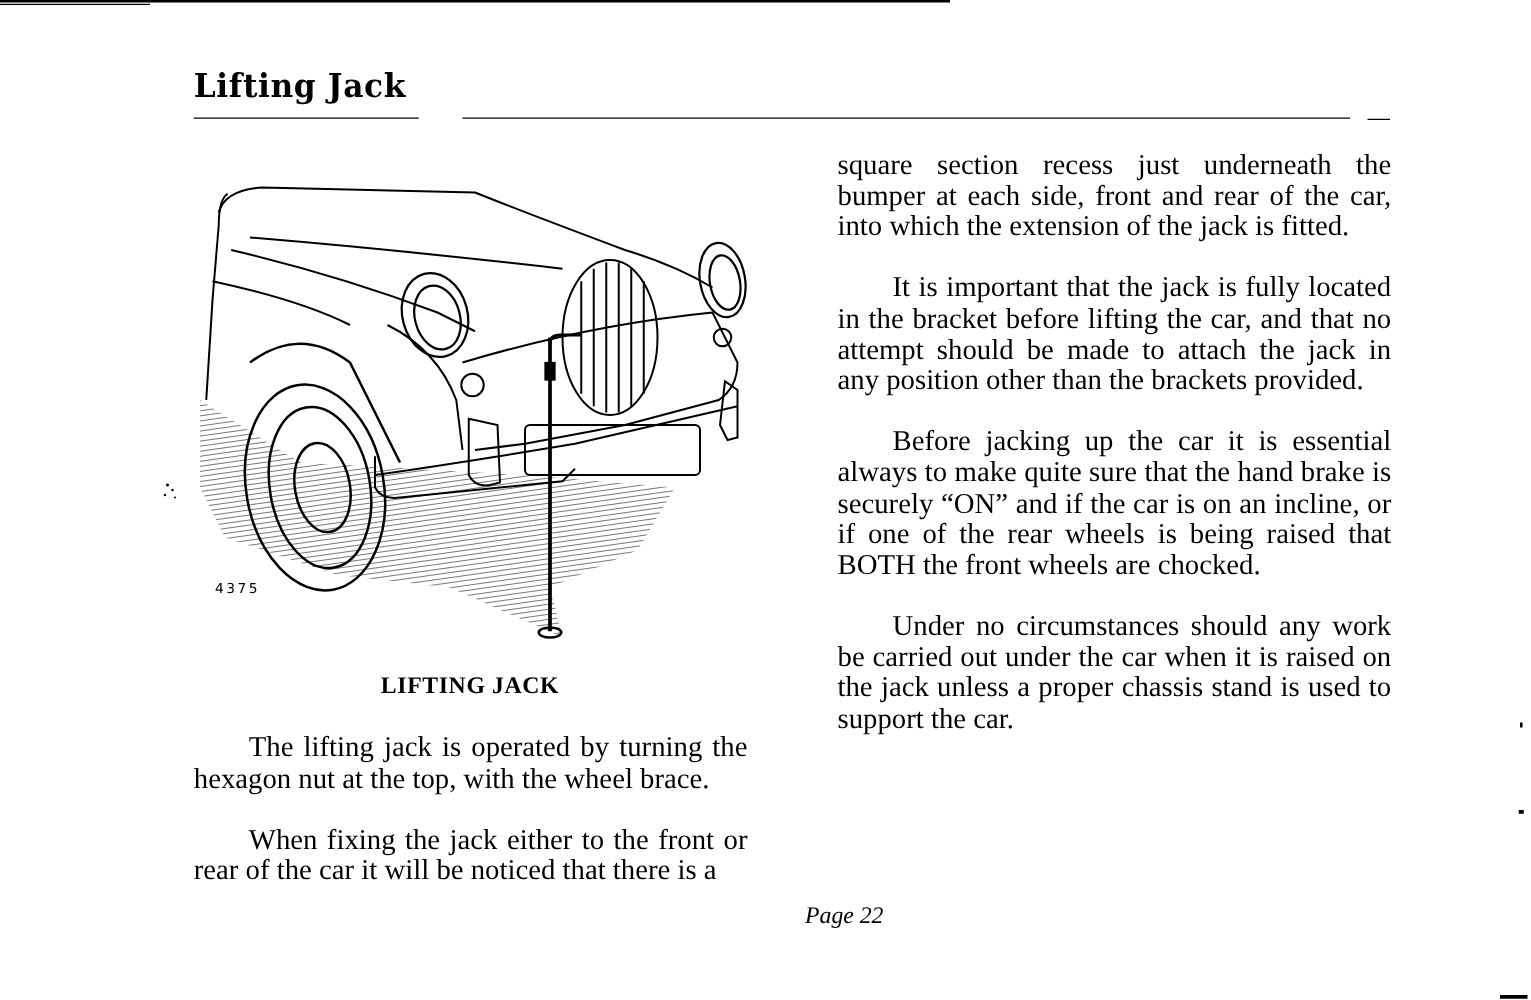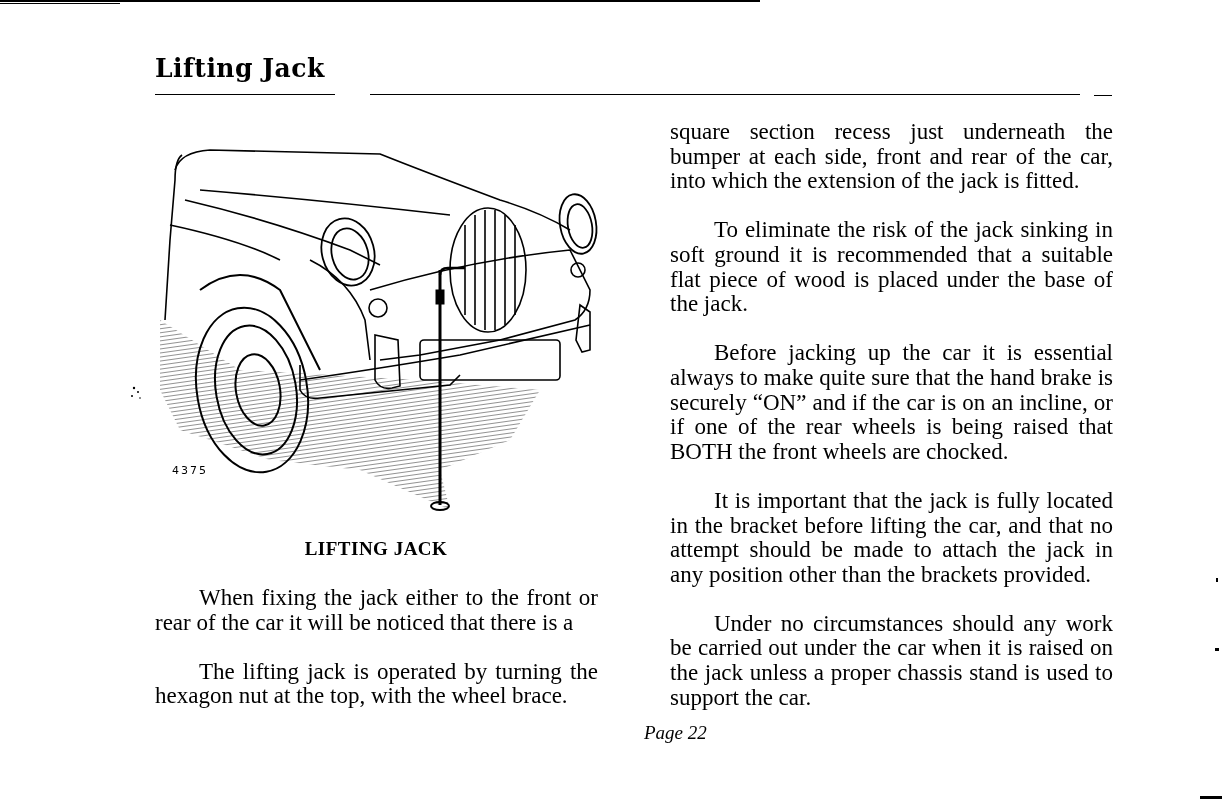--- a/index.html
+++ b/index.html
@@ -112,7 +112,6 @@
 
 <div class="col col-right">
   <p class="cont">square section recess just underneath the bumper at each side, front and rear of the car, into which the extension of the jack is fitted.</p>
-  <p class="indent">To eliminate the risk of the jack sinking in soft ground it is recommended that a suitable flat piece of wood is placed under the base of the jack.</p>
   <p class="indent">Before jacking up the car it is essential always to make quite sure that the hand brake is securely “ON” and if the car is on an incline, or if one of the rear wheels is being raised that BOTH the front wheels are chocked.</p>
   <p class="indent">It is important that the jack is fully located in the bracket before lifting the car, and that no attempt should be made to attach the jack in any position other than the brackets provided.</p>
   <p class="indent">Under no circumstances should any work be carried out under the car when it is raised on the jack unless a proper chassis stand is used to support the car.</p>

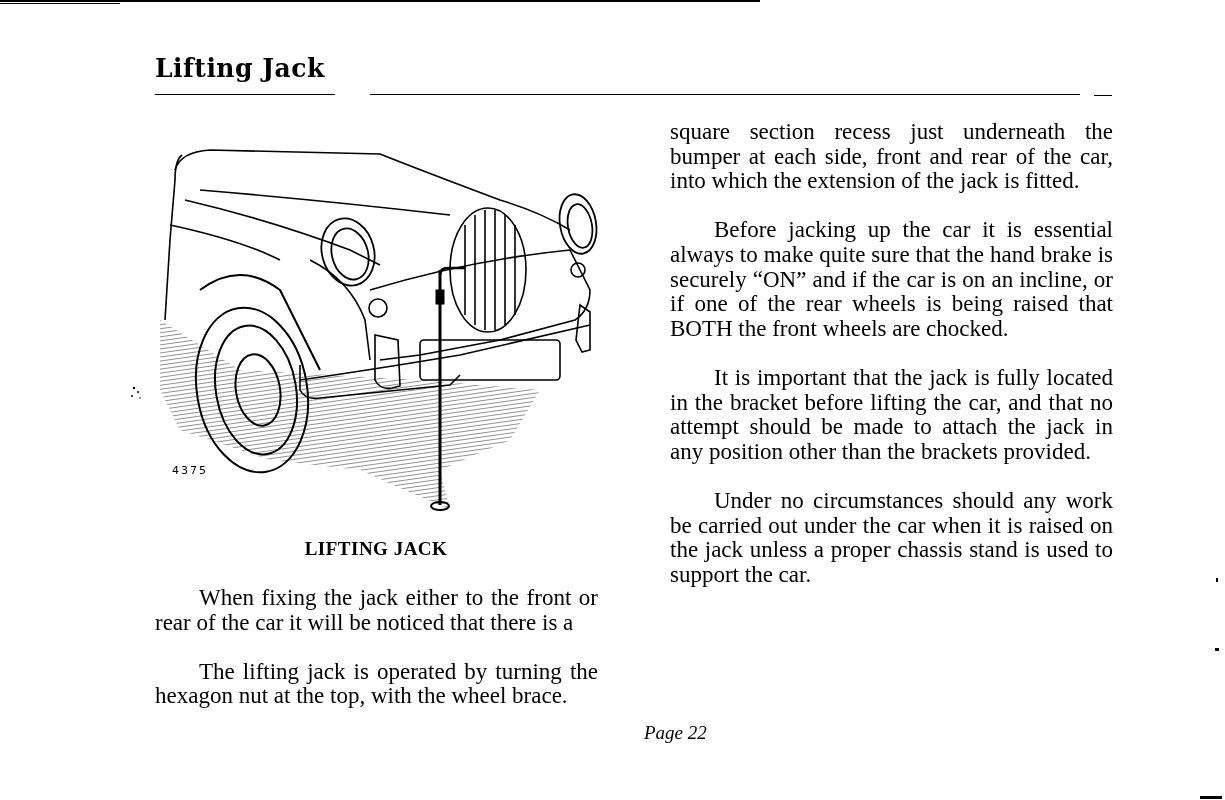--- a/index.html
+++ b/index.html
@@ -112,8 +112,8 @@
 
 <div class="col col-right">
   <p class="cont">square section recess just underneath the bumper at each side, front and rear of the car, into which the extension of the jack is fitted.</p>
+  <p class="indent">It is important that the jack is fully located in the bracket before lifting the car, and that no attempt should be made to attach the jack in any position other than the brackets provided.</p>
   <p class="indent">Before jacking up the car it is essential always to make quite sure that the hand brake is securely “ON” and if the car is on an incline, or if one of the rear wheels is being raised that BOTH the front wheels are chocked.</p>
-  <p class="indent">It is important that the jack is fully located in the bracket before lifting the car, and that no attempt should be made to attach the jack in any position other than the brackets provided.</p>
   <p class="indent">Under no circumstances should any work be carried out under the car when it is raised on the jack unless a proper chassis stand is used to support the car.</p>
 </div>
 

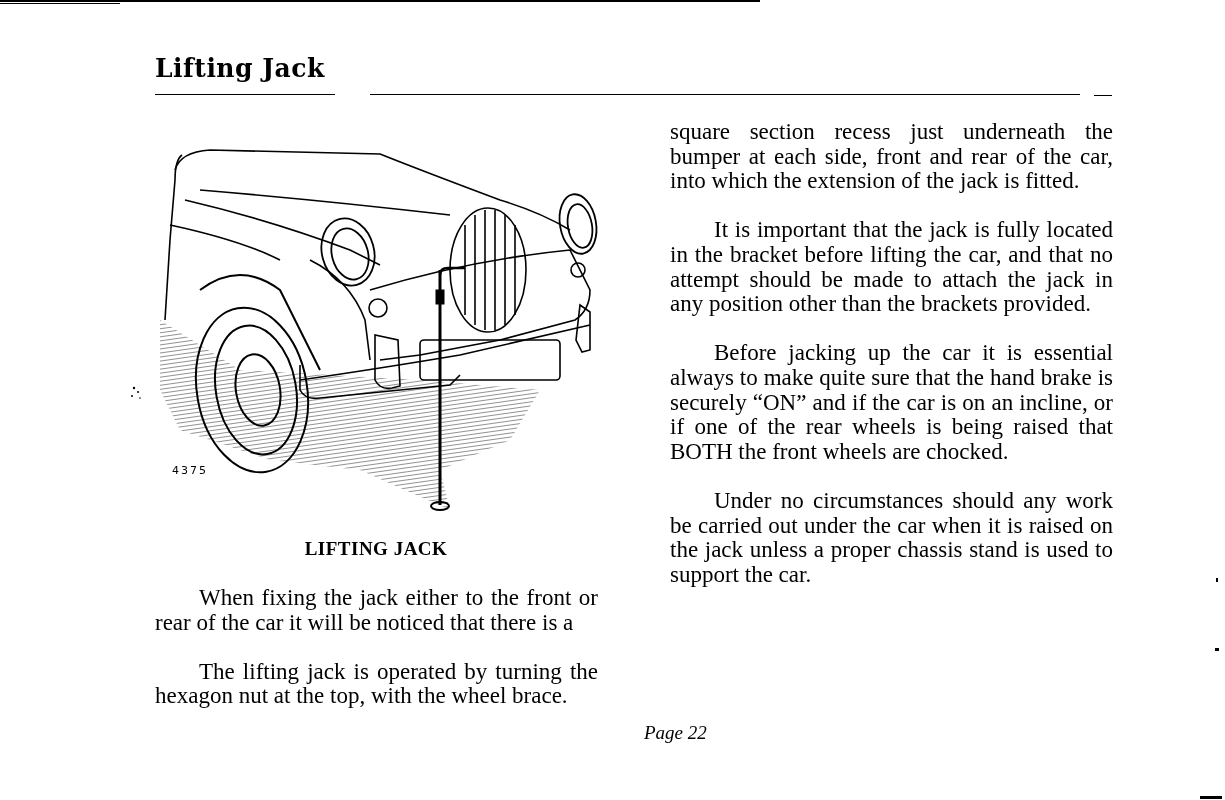--- a/index.html
+++ b/index.html
@@ -106,8 +106,8 @@
 <div class="caption">LIFTING JACK</div>
 
 <div class="col col-left">
+  <p class="indent">The lifting jack is operated by turning the hexagon nut at the top, with the wheel brace.</p>
   <p class="indent">When fixing the jack either to the front or rear of the car it will be noticed that there is a</p>
-  <p class="indent">The lifting jack is operated by turning the hexagon nut at the top, with the wheel brace.</p>
 </div>
 
 <div class="col col-right">

